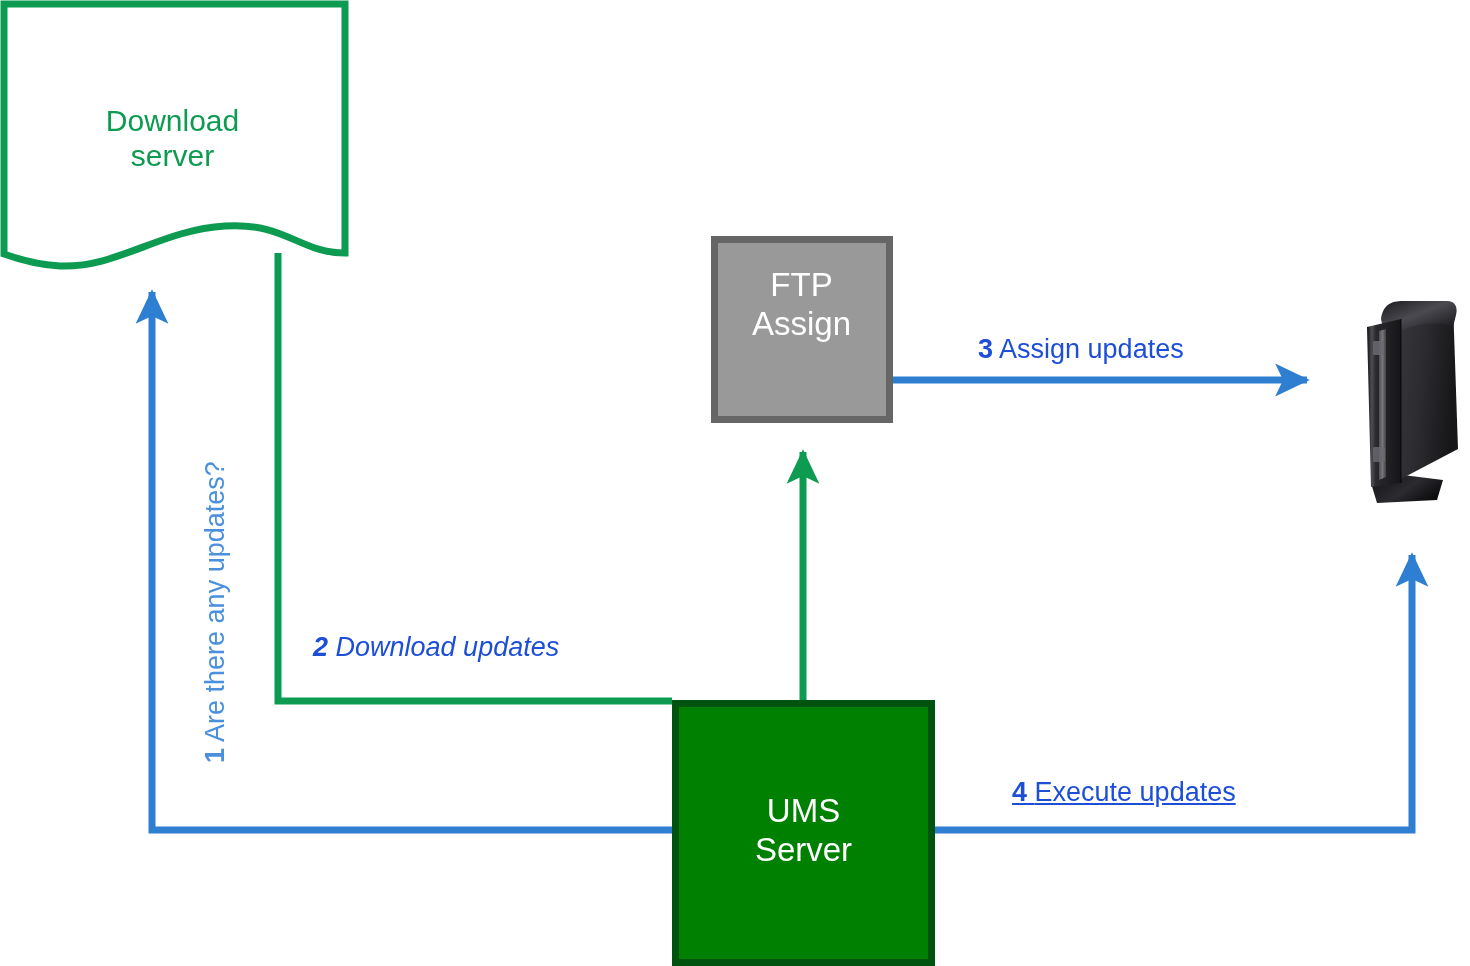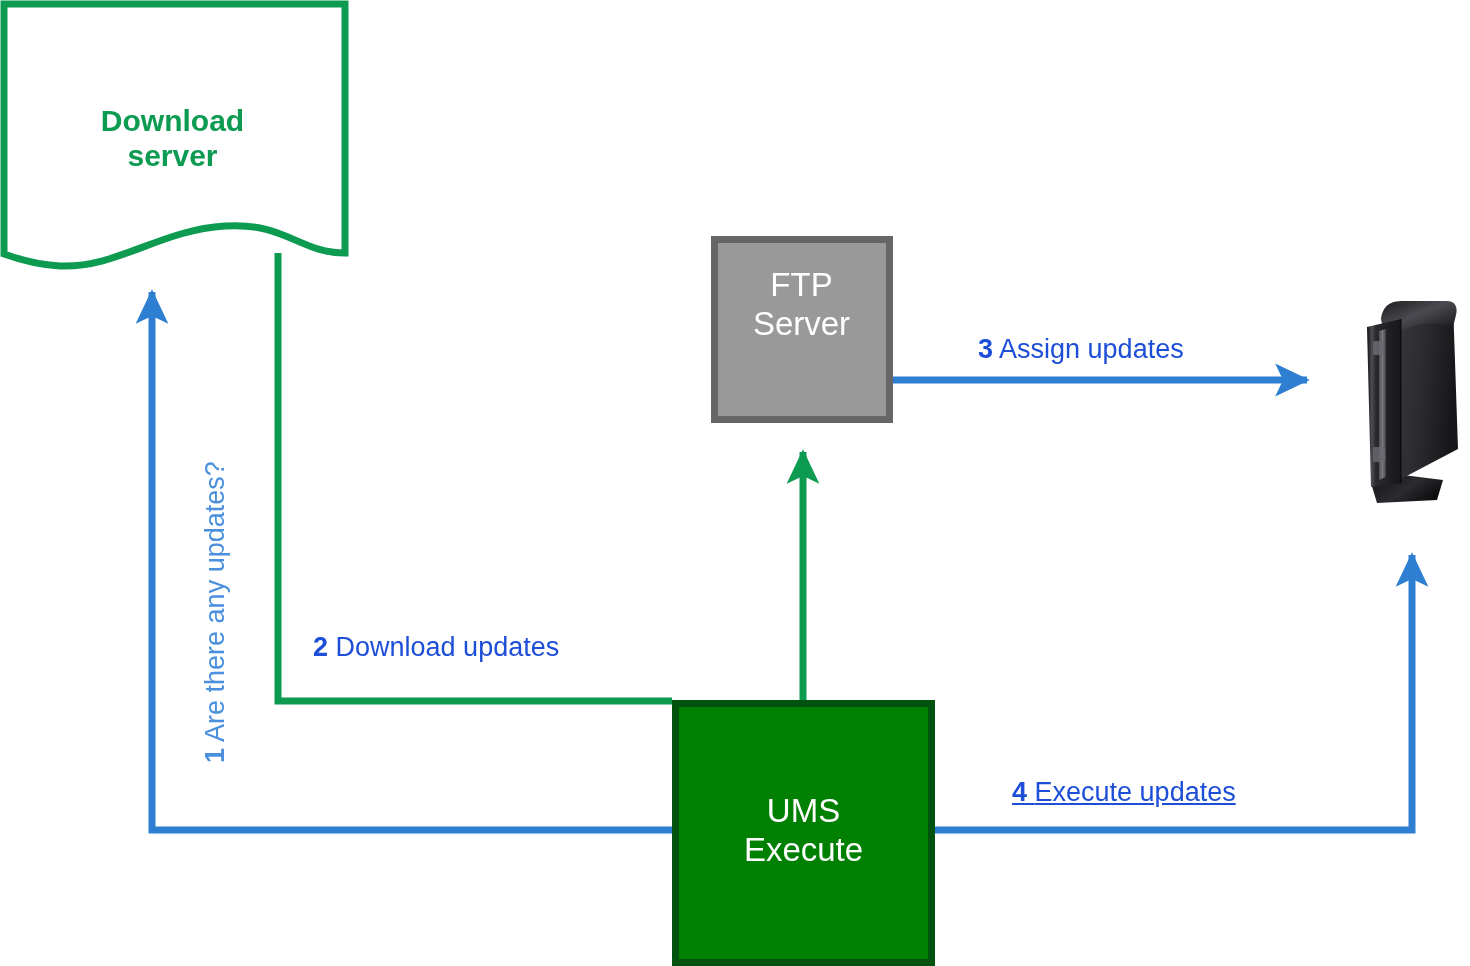--- a/index.html
+++ b/index.html
@@ -42,7 +42,6 @@
     width: 345px;
     color: #0d9b52;
     font-size: 30px;
-    font-weight: bold;
   }
   #ftp-server-label {
     left: 711px;

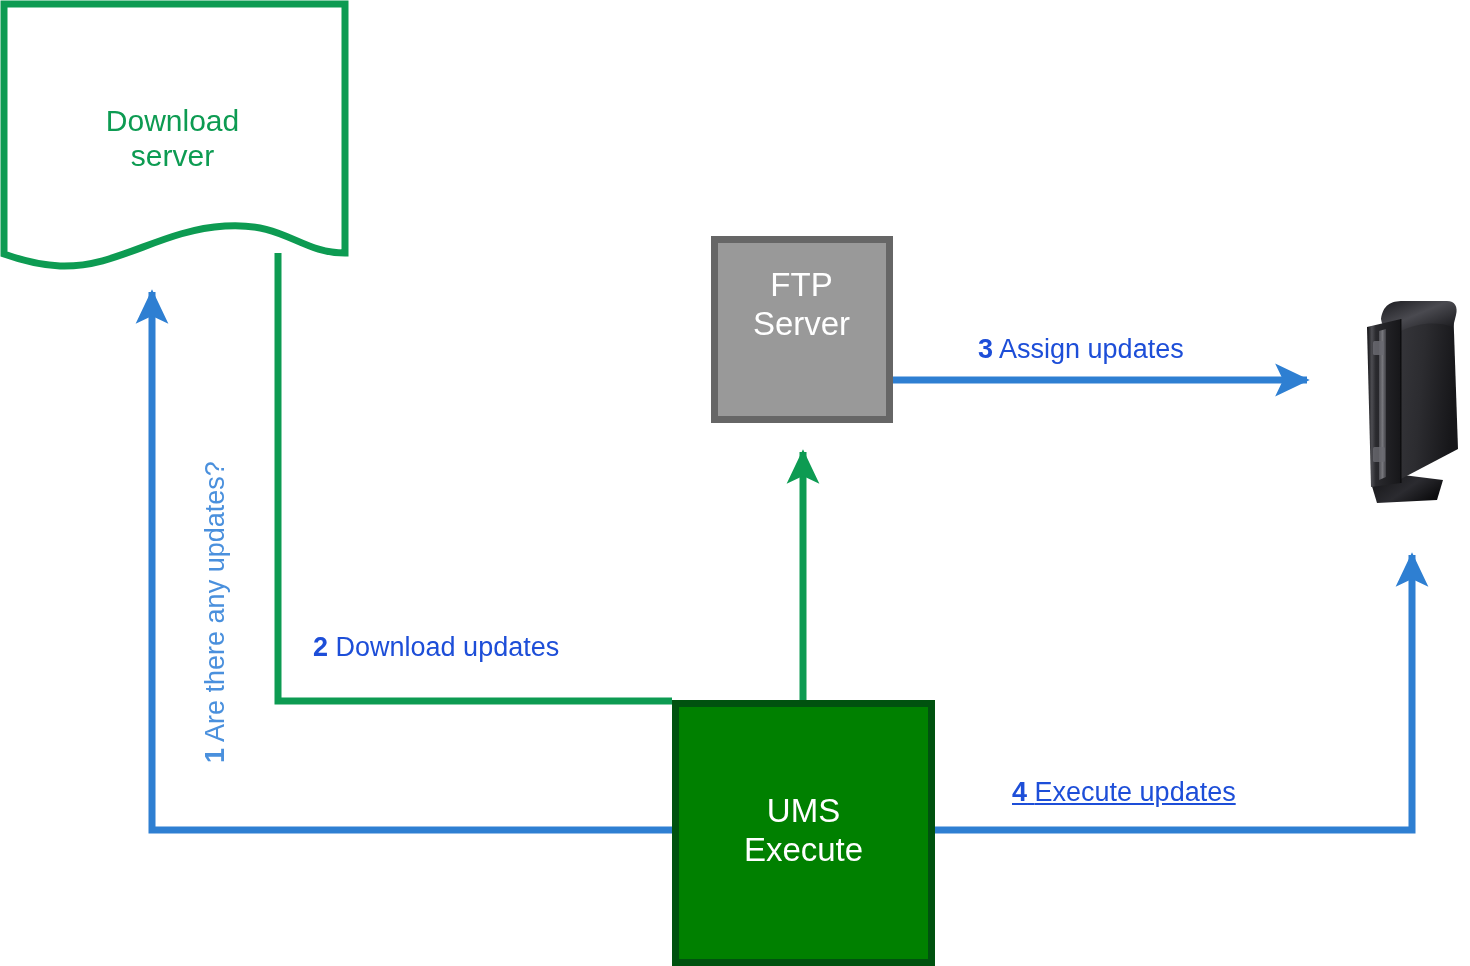--- a/index.html
+++ b/index.html
@@ -193,7 +193,7 @@
 server</div>
 
   <div class="node-label" id="ftp-server-label">FTP
-Server</div>
+Assign</div>
 
   <div class="node-label" id="ums-server-label">UMS
 Execute</div>

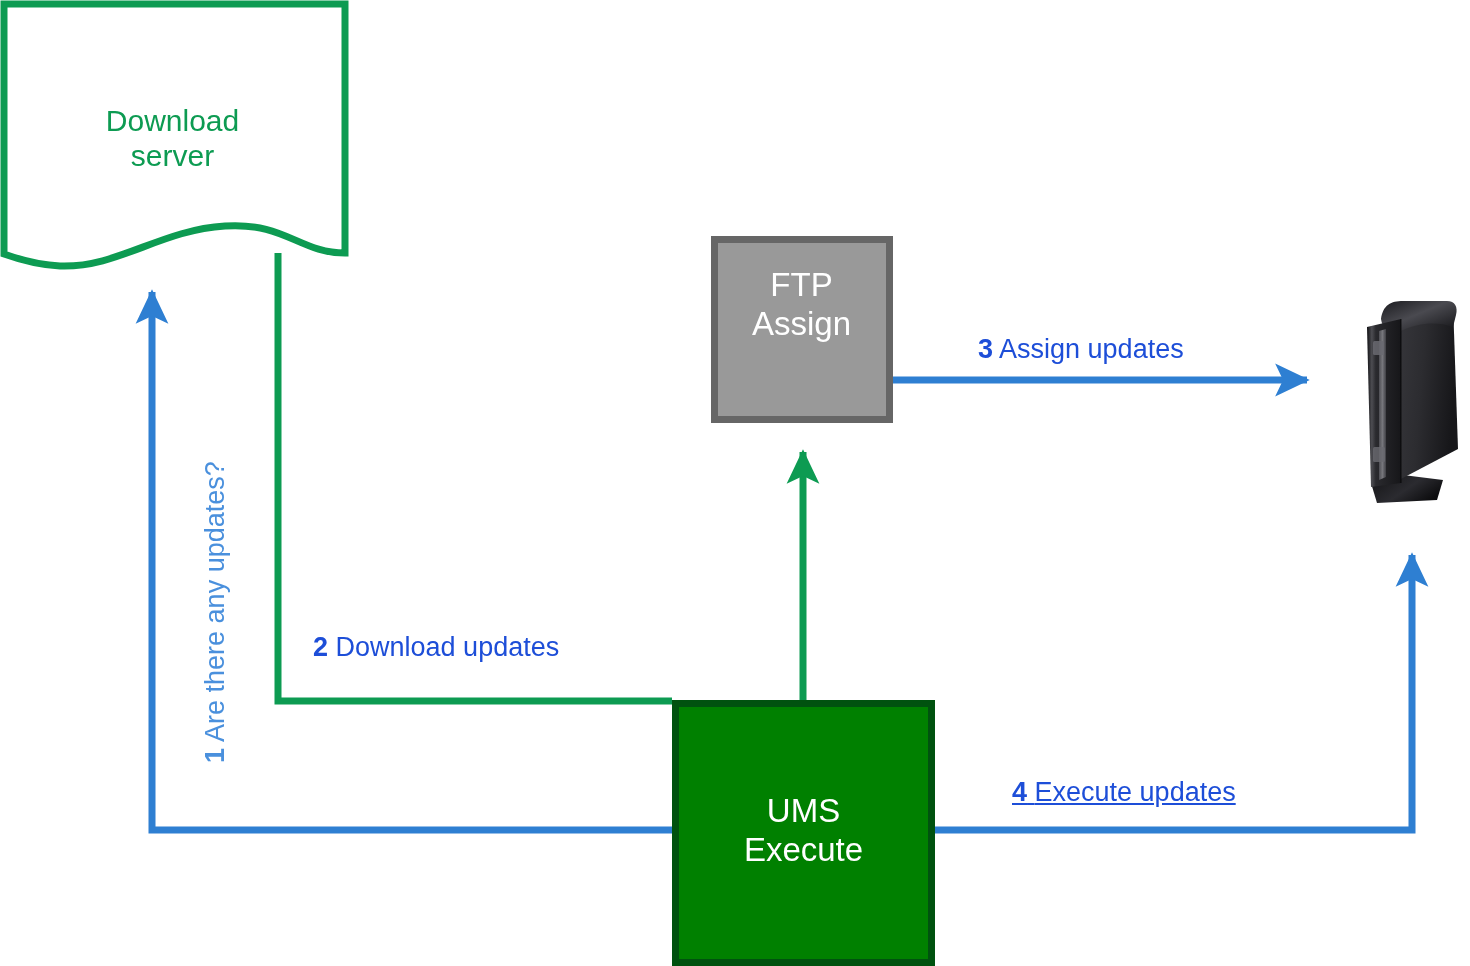--- a/index.html
+++ b/index.html
@@ -78,6 +78,7 @@
   #label-download-updates {
     left: 313px;
     top: 632px;
+    font-style: italic;
   }
   #label-execute-updates {
     left: 1012px;

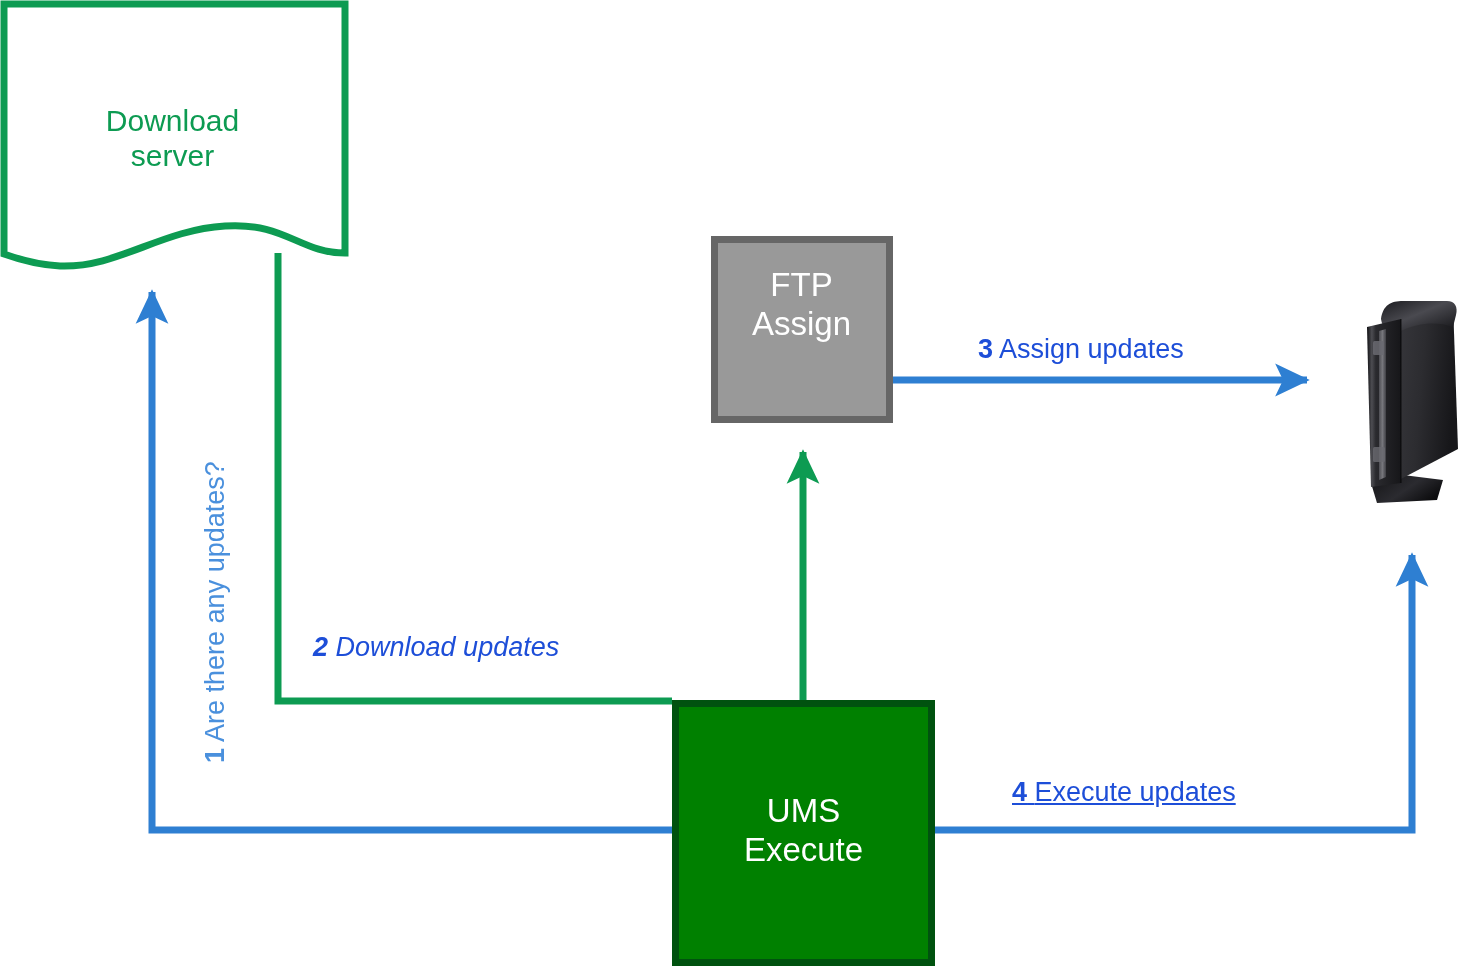--- a/index.html
+++ b/index.html
@@ -197,7 +197,7 @@
 Assign</div>
 
   <div class="node-label" id="ums-server-label">UMS
-Execute</div>
+Server</div>
 
   <div class="edge-label" id="label-assign-updates">
     <span class="num">3</span><span> </span><span>Assign updates</span>

